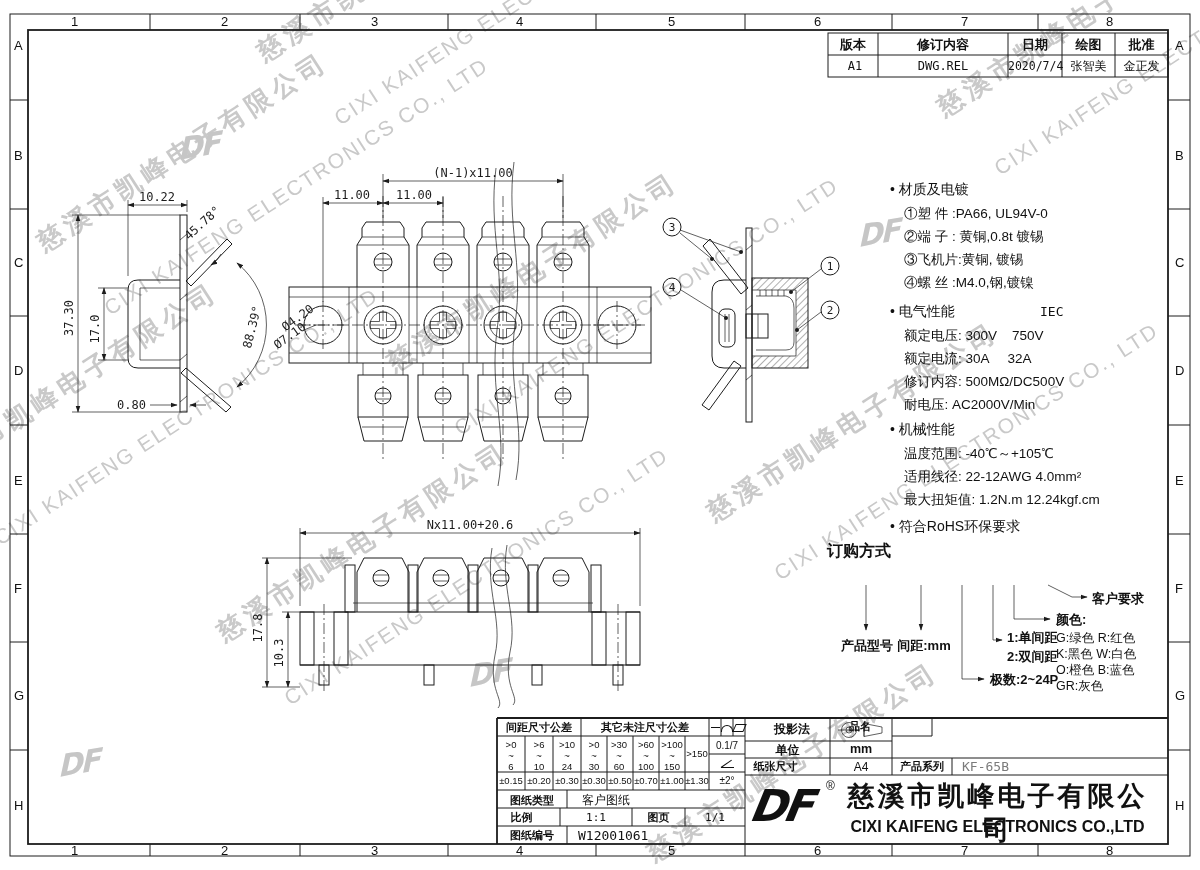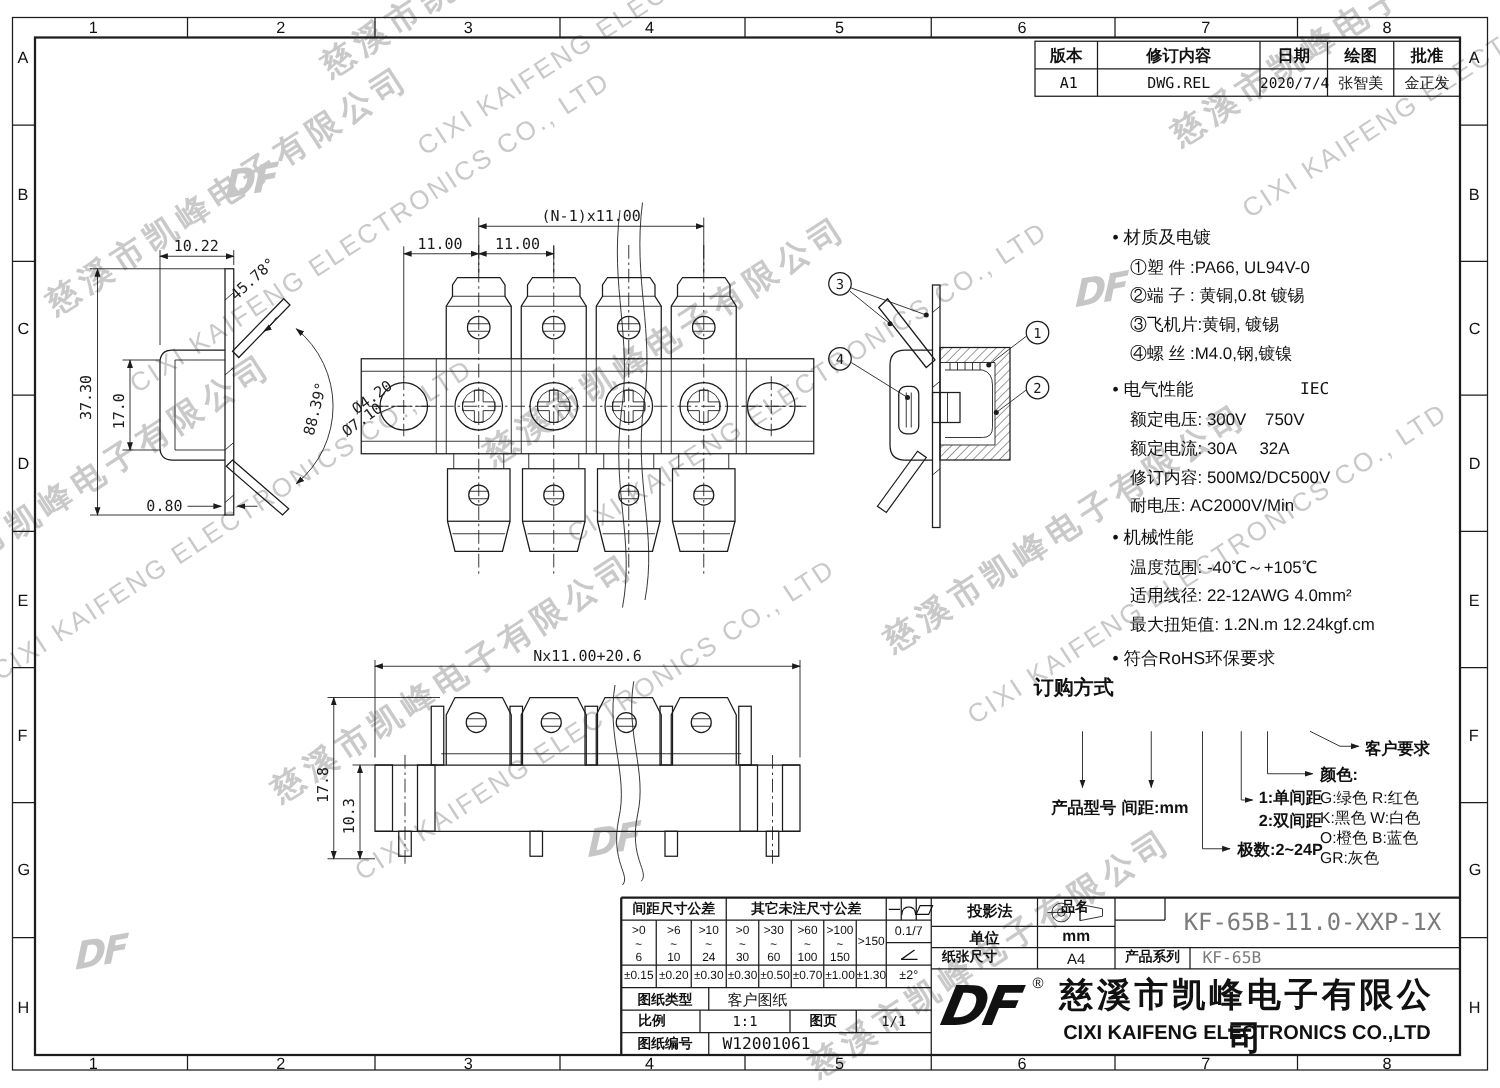--- a/index.html
+++ b/index.html
@@ -447,7 +447,6 @@
   <div class="t b c" style="left:745px;top:760px;width:61px;font-size:11px">纸张尺寸</div>
   <div class="t c" style="left:830px;top:760px;width:62px;font-size:12px">A4</div>
   <div class="t b c" style="left:840px;top:720px;width:40px;font-size:11px">品名</div>
-  <div class="t c mono gray" style="left:932px;top:727px;width:236px;font-size:19px">KF-65B-11.0-XXP-1X</div>
   <div class="t b c" style="left:892px;top:760px;width:60px;font-size:11px">产品系列</div>
   <div class="t mono gray" style="left:962px;top:759px;font-size:13px">KF-65B</div>
   <div class="t logo-df" style="left:754px;top:780px">DF</div>

